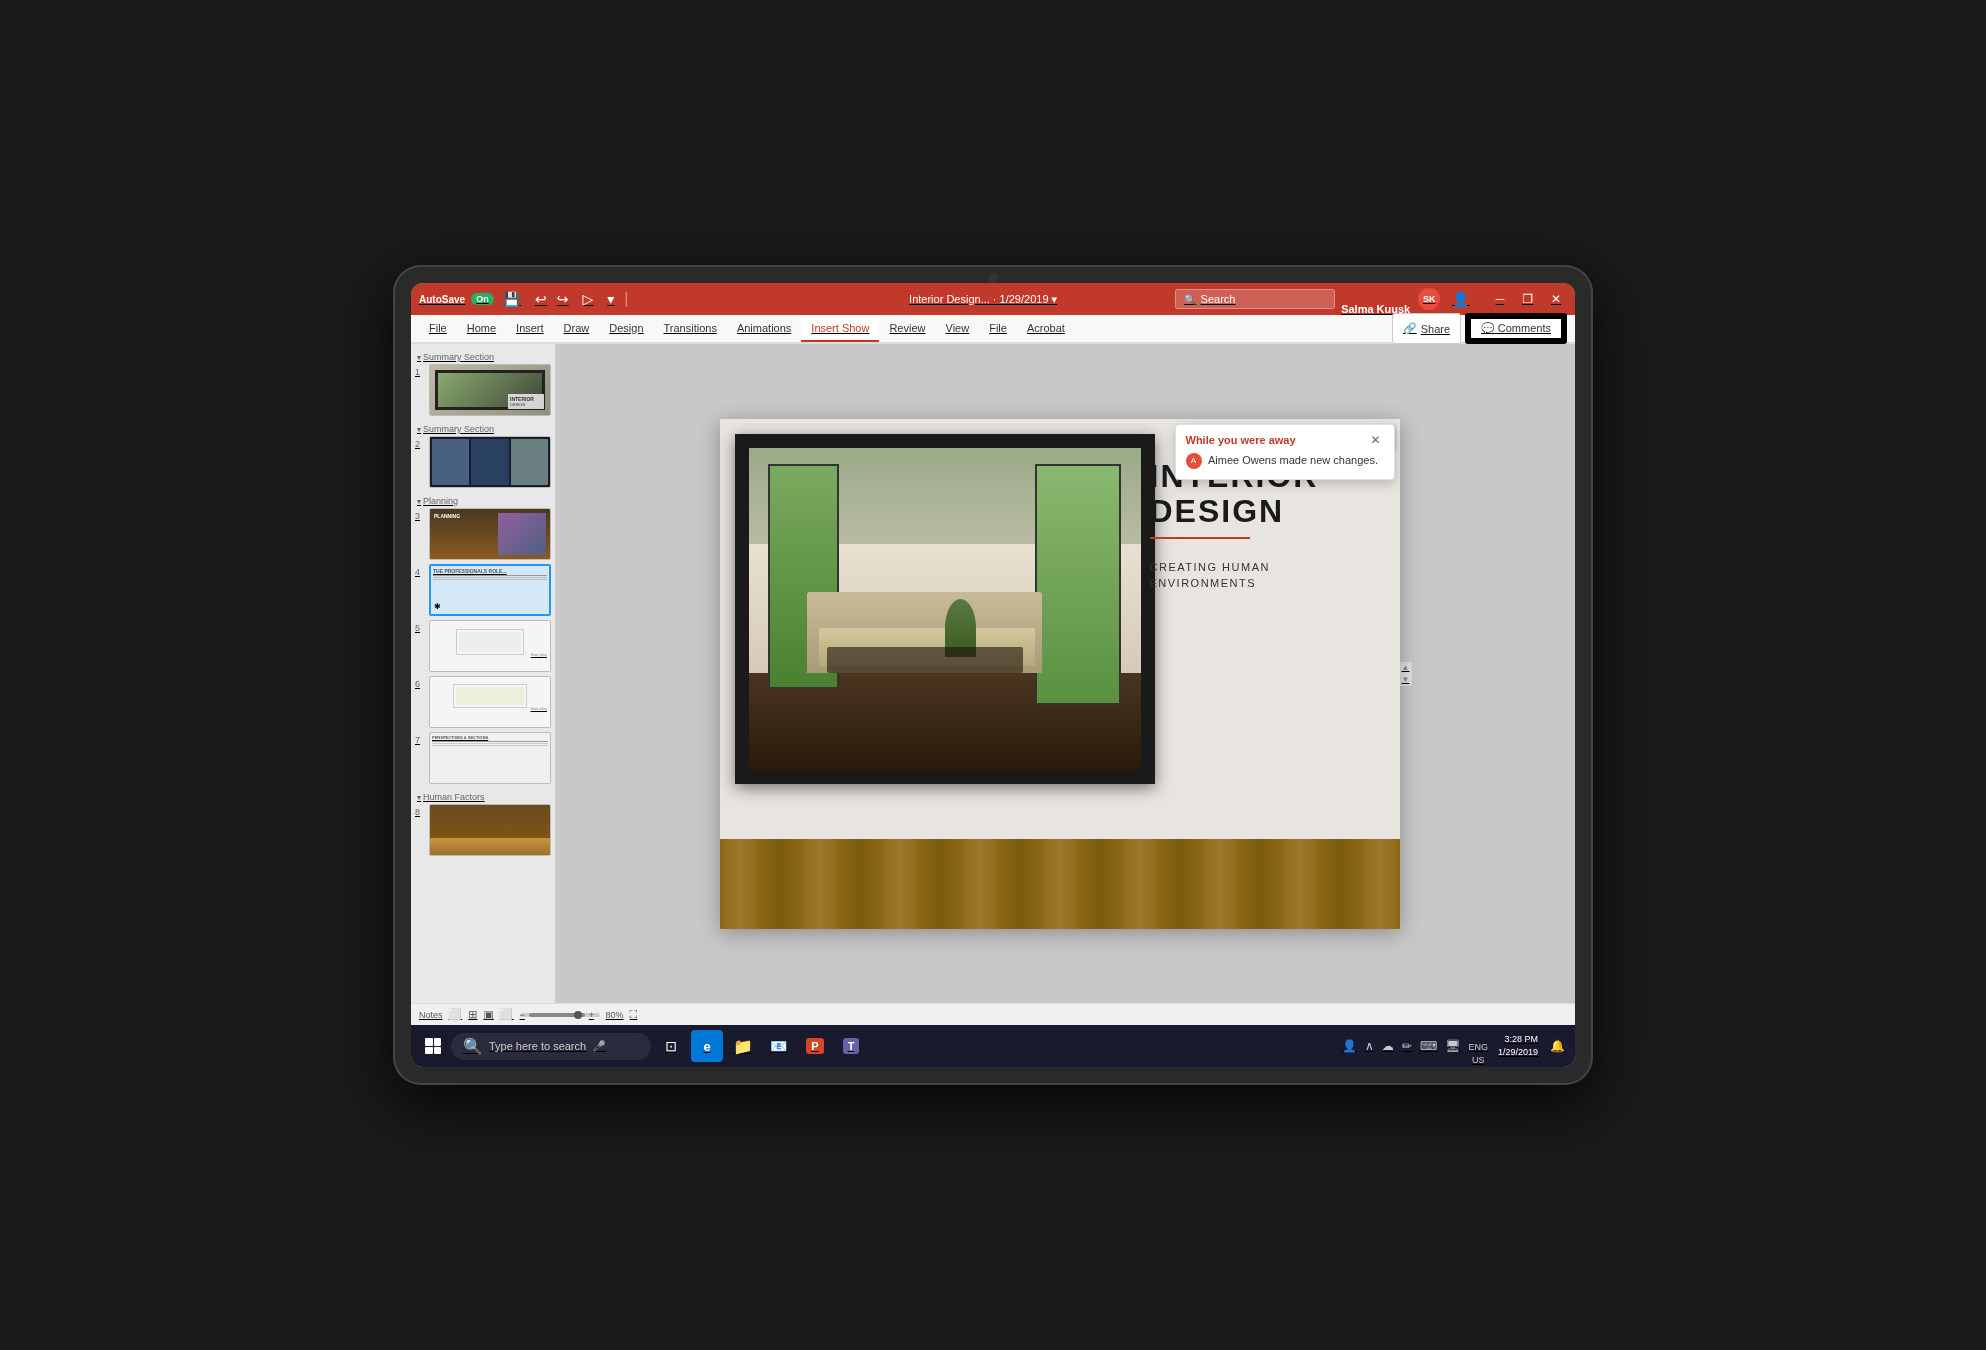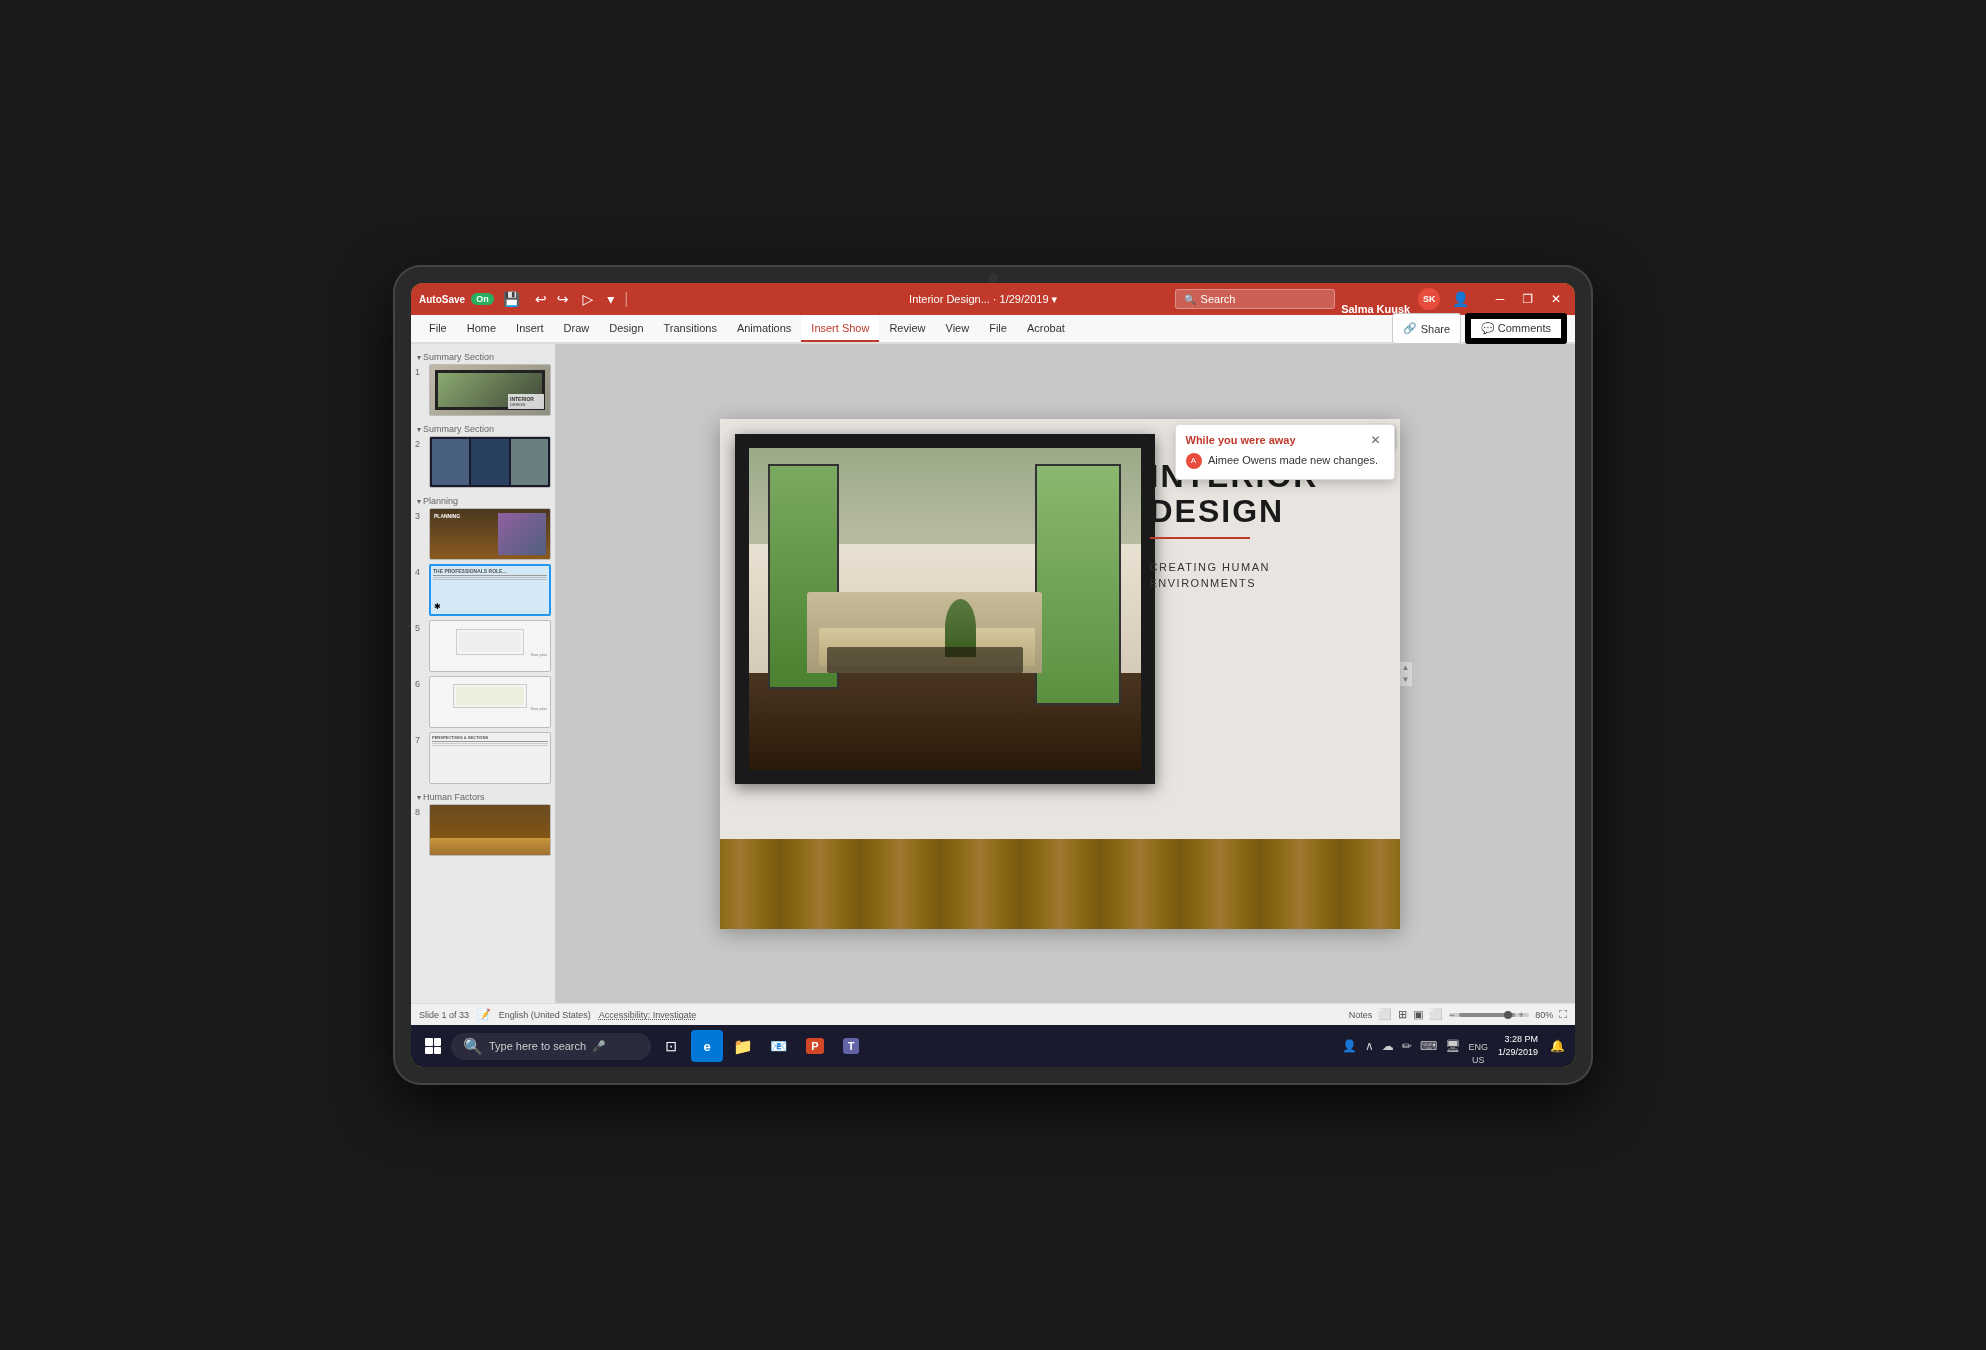--- a/index.html
+++ b/index.html
@@ -41,6 +41,7 @@
       overflow: hidden;
       display: flex;
       flex-direction: column;
+      text-decoration: underline;
     }
 
     

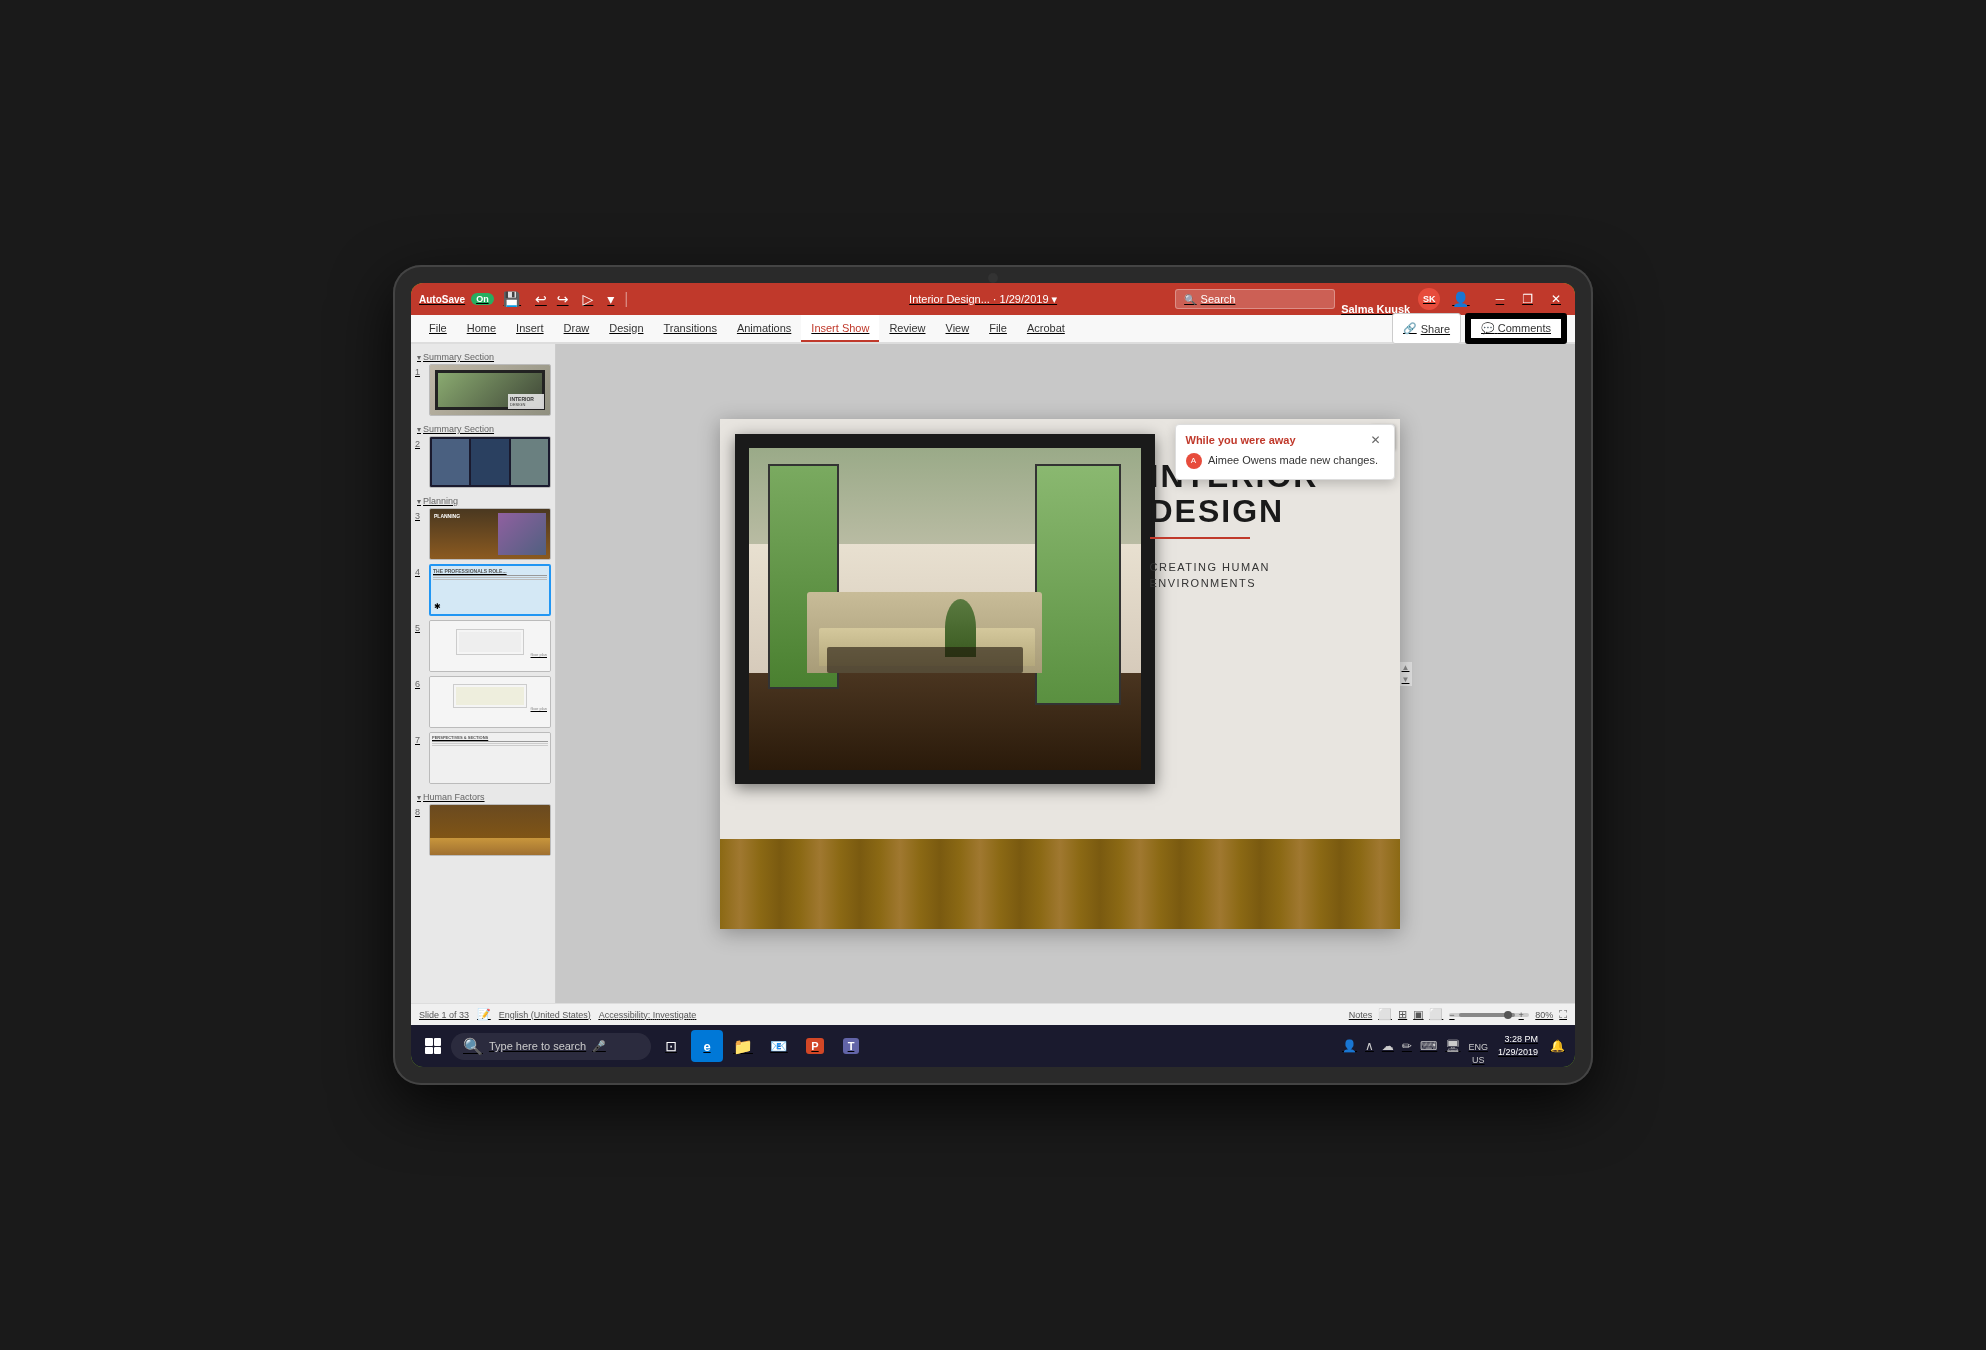--- a/index.html
+++ b/index.html
@@ -890,12 +890,6 @@
     </div>
 
     <div class="status-bar">
-      <div class="status-left">
-        <span>Slide 1 of 33</span>
-        <span class="status-icon">📝</span>
-        <span>English (United States)</span>
-        <span style="cursor:pointer;text-decoration:underline dotted;">Accessibility: Investigate</span>
-      </div>
       <div class="status-right">
         <span class="status-icon" style="font-size:9px;">Notes</span>
         <span class="status-icon">⬜</span>

